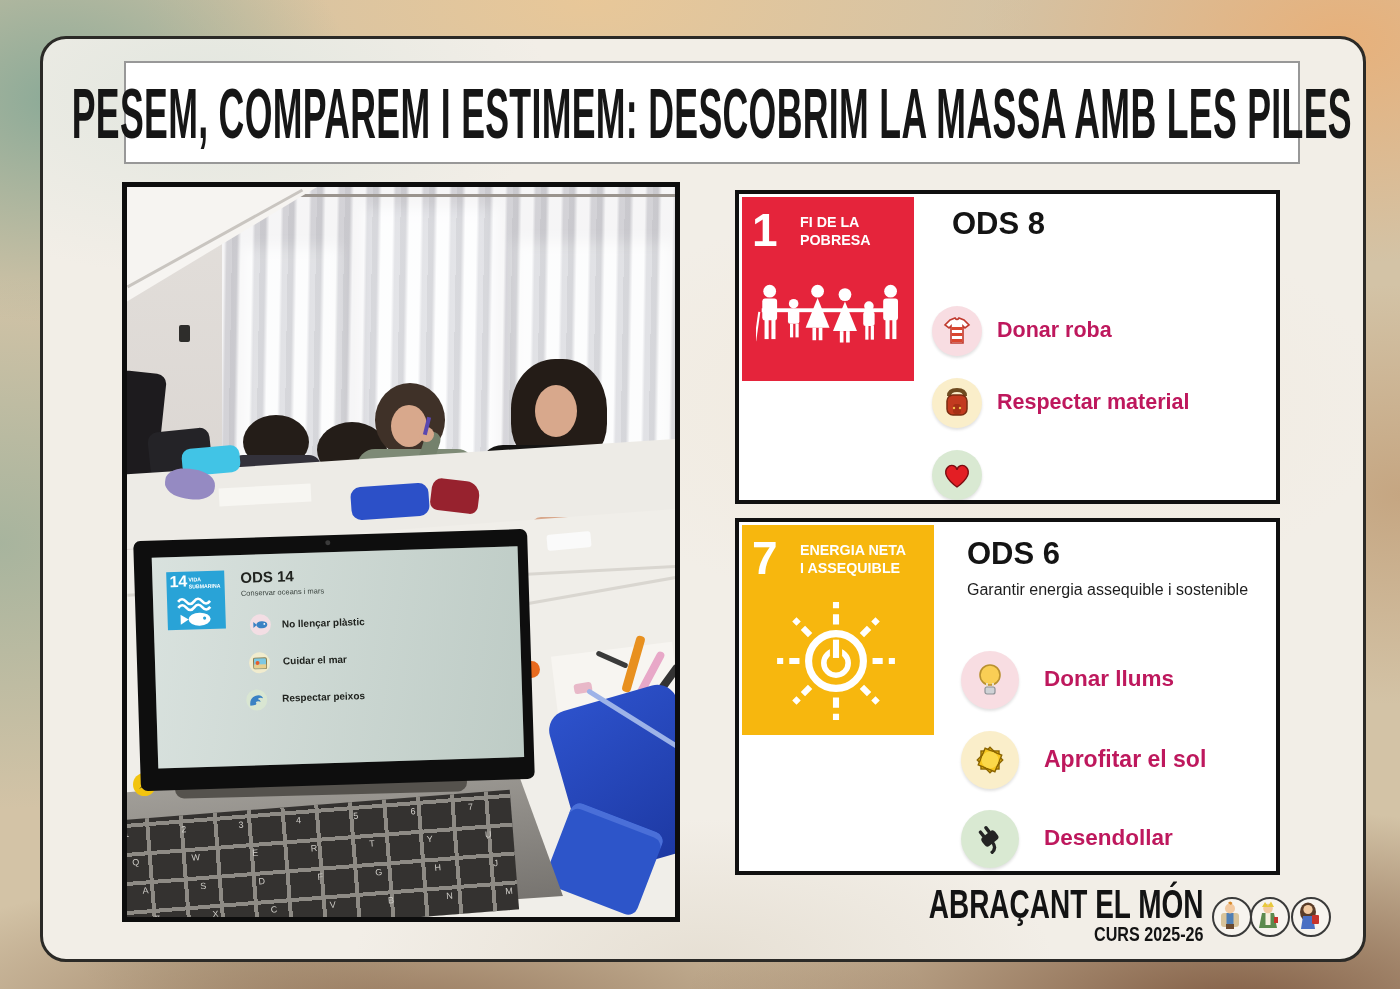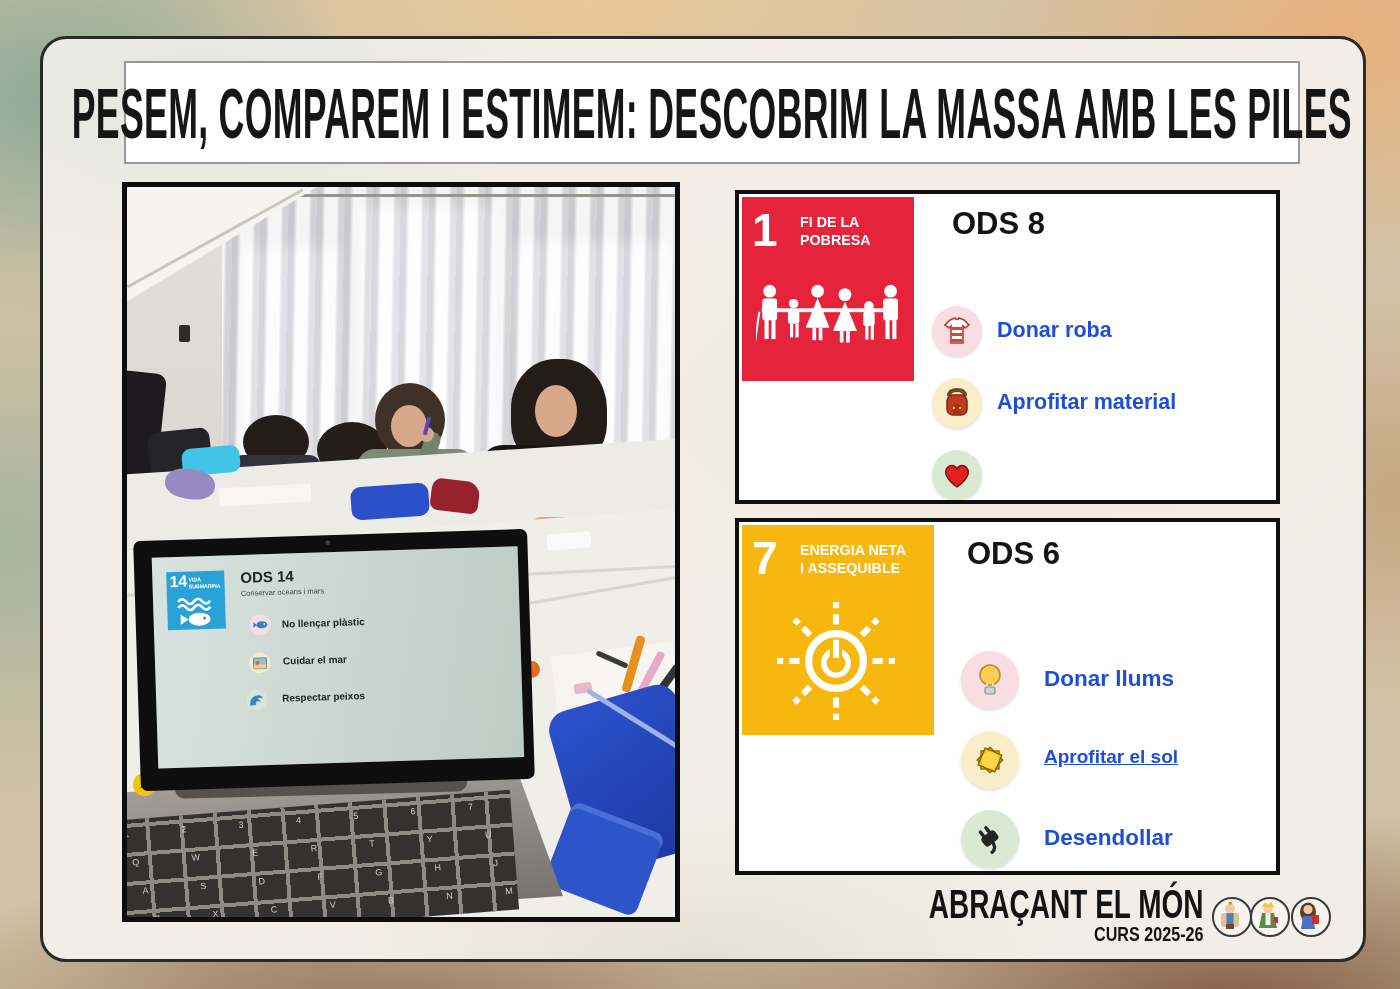--- a/index.html
+++ b/index.html
@@ -133,7 +133,7 @@
   .c-desc{position:absolute;color:#1e1e1e;font-size:15.5px;line-height:1.45;}
   .ic{position:absolute;border-radius:50%;display:flex;align-items:center;justify-content:center;
     box-shadow:0 2px 3px rgba(0,0,0,.12);}
-  .il{position:absolute;font-weight:700;color:#1d4ed8;white-space:nowrap;}
+  .il{position:absolute;font-weight:700;color:#be185d;white-space:nowrap;}
   .pink{background:#f8dde2;} .cream{background:#faeeca;} .green{background:#d9e9d2;}
   
   .brandwrap{right:196px;top:884px;text-align:right;color:#131313;}

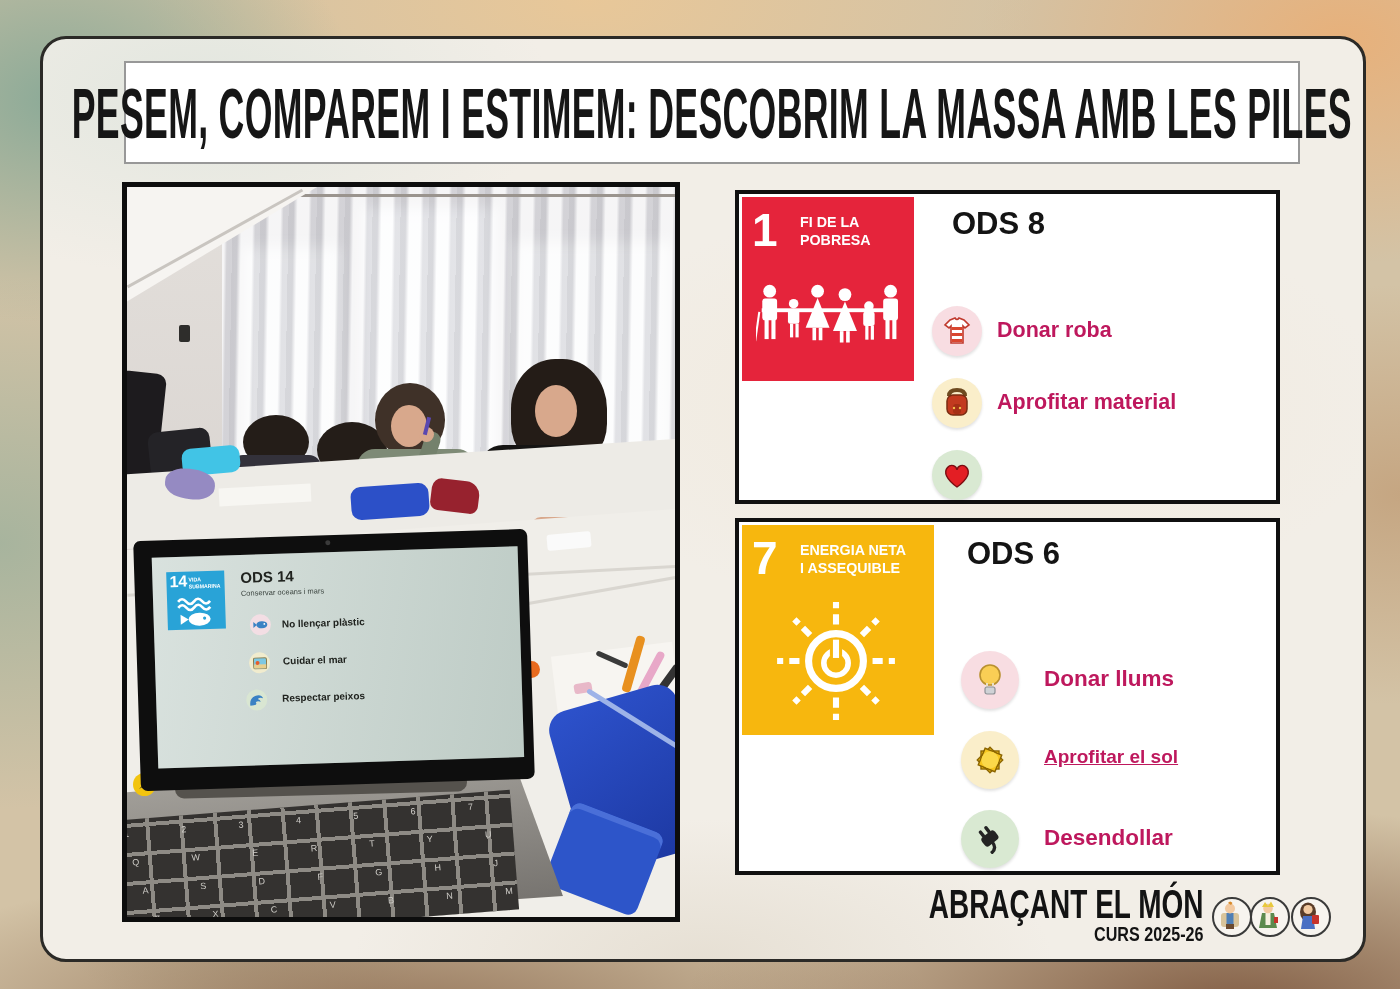--- a/index.html
+++ b/index.html
@@ -324,7 +324,7 @@
         <circle cx="17" cy="20" r="1.2" fill="#f2c14a"></circle>
     </svg>
   </div>
-  <div class="il" style="left:258px;top:196px;font-size:21.5px;">Aprofitar material</div>
+  <div class="il" style="left:258px;top:196px;font-size:21.5px;">Respectar material</div>
 
   <div class="ic green" style="left:193px;top:256px;width:50px;height:50px;">
     <svg width="30" height="27" viewBox="0 0 30 27">

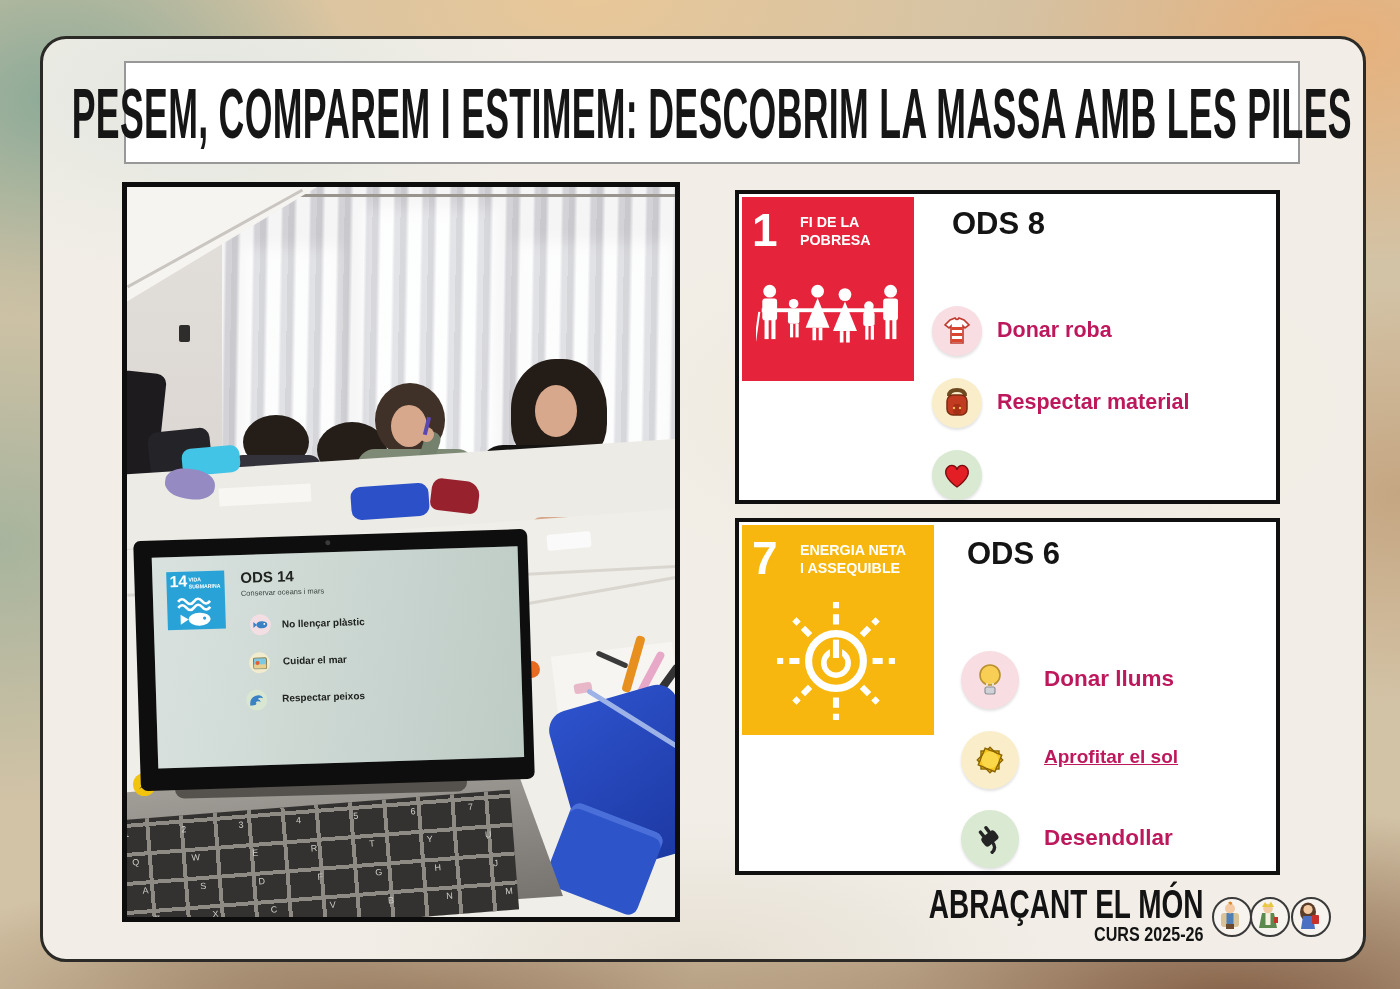--- a/index.html
+++ b/index.html
@@ -358,6 +358,7 @@
     </svg>
   </div>
   <div class="c-head" style="left:228px;top:14px;">ODS 6</div>
+  <div class="c-desc" style="left:228px;top:56px;width:300px;font-size:16px;">Garantir energia assequible i sostenible</div>
 
   <div class="ic pink" style="left:222px;top:129px;width:58px;height:58px;">
     <svg width="26" height="34" viewBox="0 0 26 34">

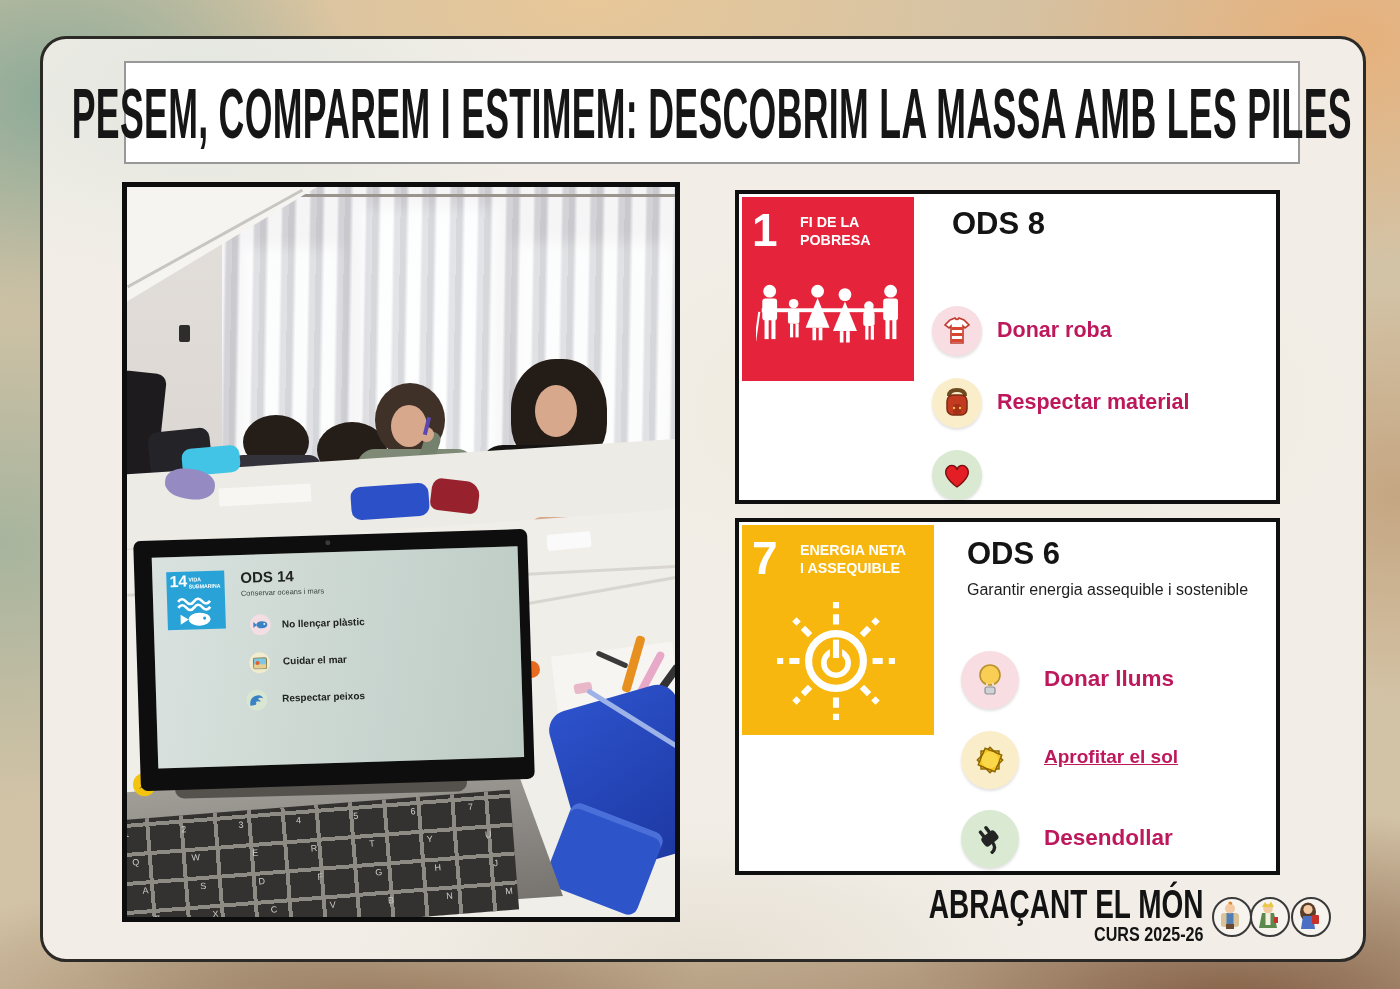--- a/index.html
+++ b/index.html
@@ -377,7 +377,7 @@
       <circle cx="17" cy="17" r="8.5" fill="#fbd84a"></circle>
     </svg>
   </div>
-  <div class="il" style="left:305px;top:224px;font-size:19px;text-decoration:underline;">Aprofitar el sol</div>
+  <div class="il" style="left:305px;top:224px;font-size:23px;">Aprofitar el sol</div>
 
   <div class="ic green" style="left:222px;top:288px;width:58px;height:58px;">
     <svg width="30" height="30" viewBox="0 0 30 30">

